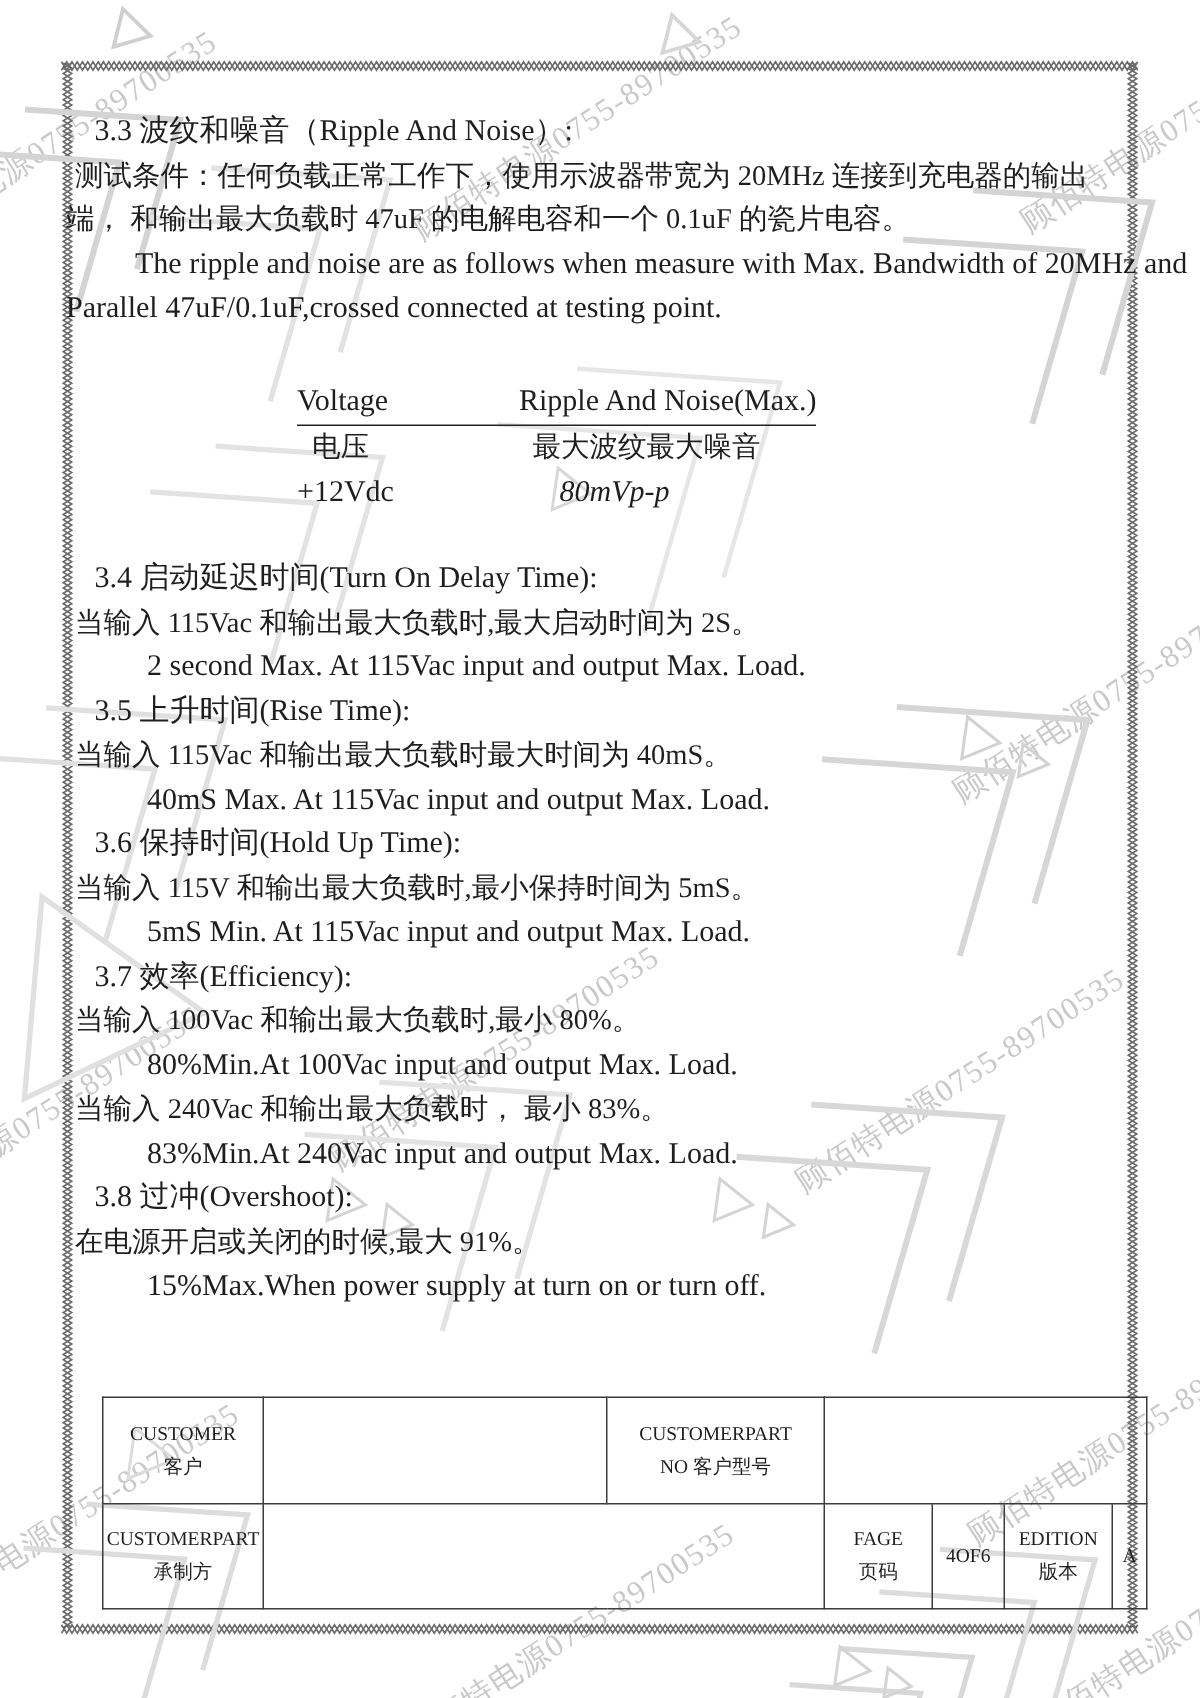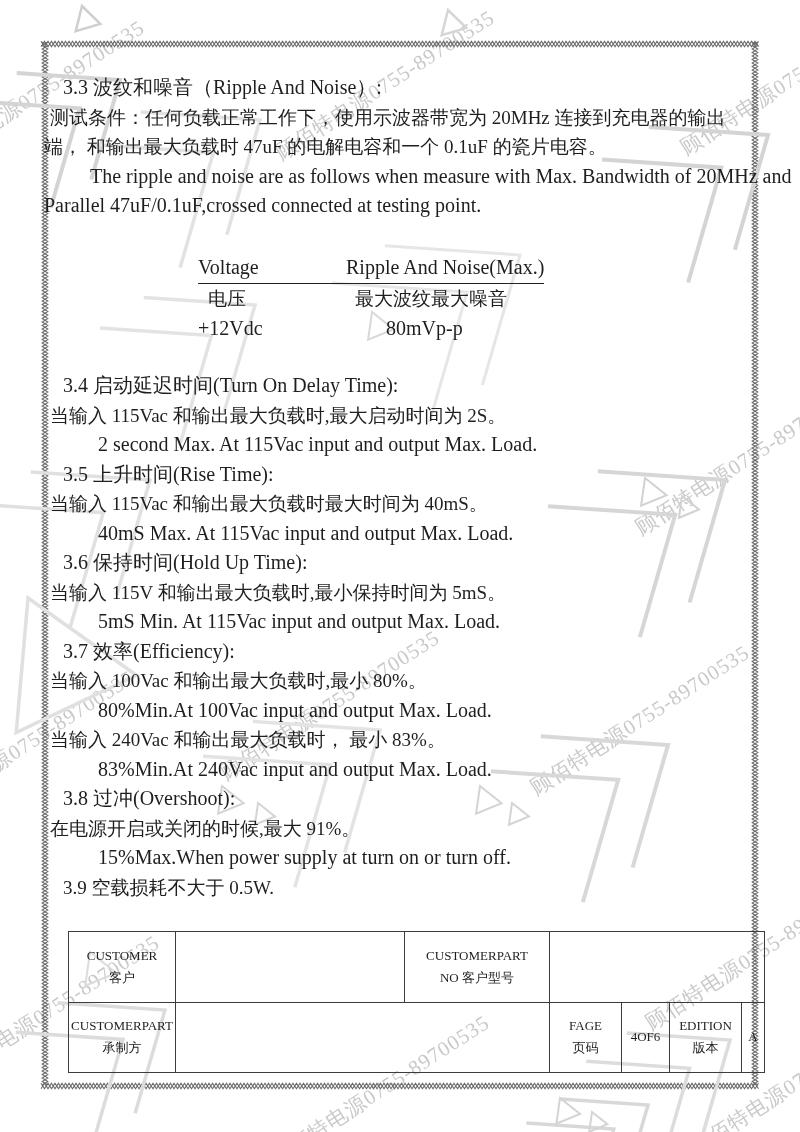--- a/index.html
+++ b/index.html
@@ -35,7 +35,7 @@
   .rt-c1{display:inline-block;width:148px;}
   .rt-c1.pad{padding-left:10px;box-sizing:border-box;}
   .rt-underline{display:inline-block;border-bottom:1.6px solid #222;padding-bottom:1px;}
-  .rt-val{margin-left:40px;}
+  .rt-val{margin-left:27px;font-style:italic;}
   .rt-c2pad{padding-left:9px;}
   .sec-block{margin-top:28px;}
   

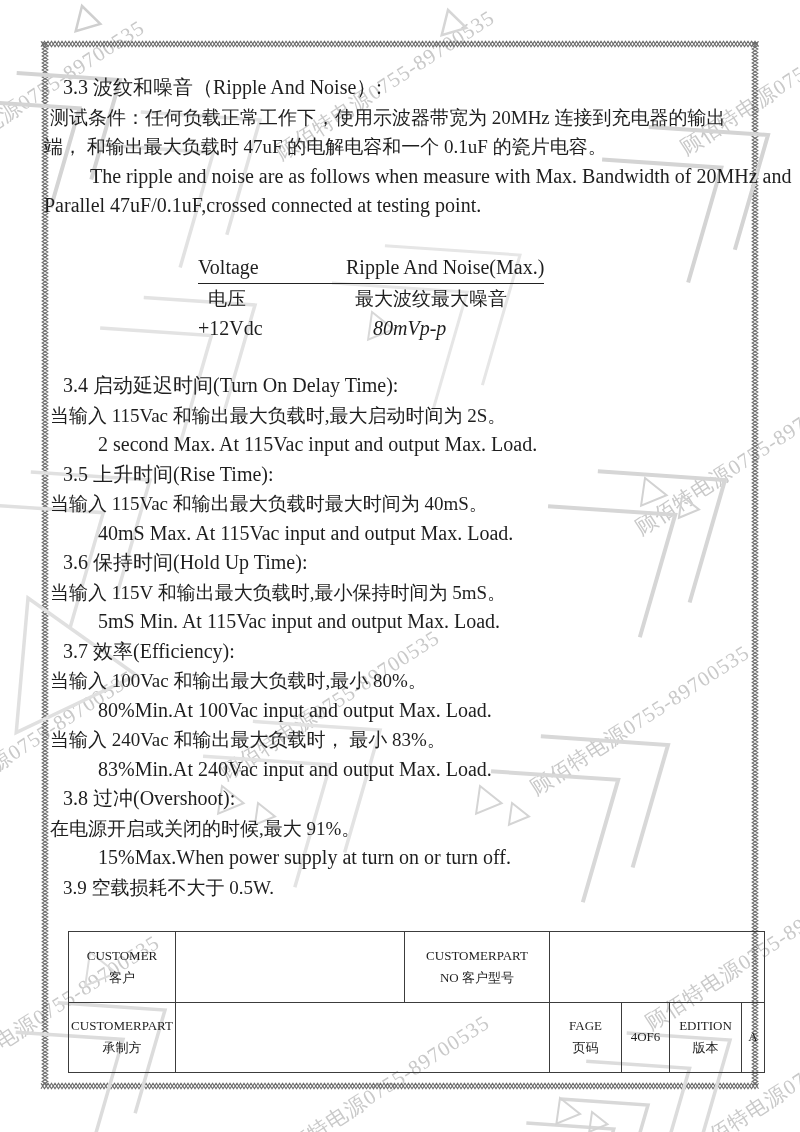--- a/index.html
+++ b/index.html
@@ -209,7 +209,6 @@
       <div class="line cn ml-cn">在电源开启或关闭的时候,最大 91%。</div>
       <div class="line en ml-en">15%Max.When power supply at turn on or turn off.</div>
 
-      <div class="line cn ml-head">3.9  空载损耗不大于 0.5W.</div>
     </div>
   </div>
 

